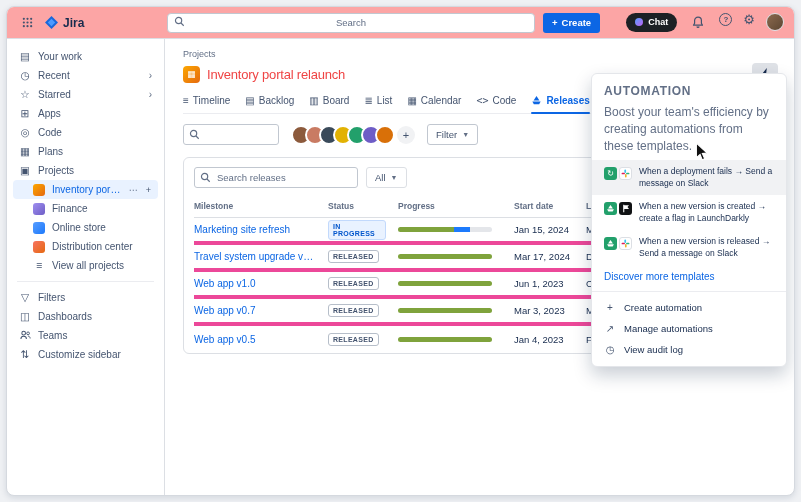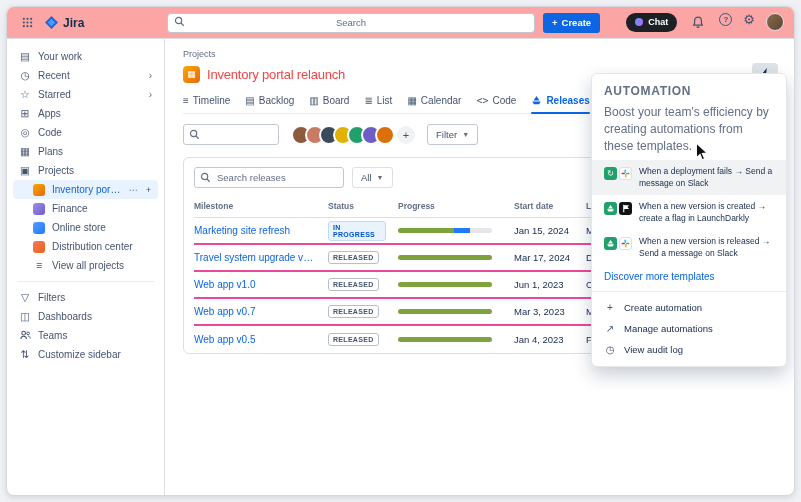--- a/index.html
+++ b/index.html
@@ -75,7 +75,7 @@
   
   .card { margin-top:12px; border:1px solid #DCDFE4; border-radius:6px; padding:9px 10px 0; background:#fff; }
   .card-tools { display:flex; align-items:center; gap:8px; }
-  .rel-search { position:relative; width:150px; }
+  .rel-search { position:relative; width:164px; }
   .rel-search input { width:100%; height:21px; border:1px solid #C1C7D0; border-radius:3px; outline:none; padding-left:22px; font-size:9.5px; color:#172B4D; font-family:inherit; }
   .rel-search input::placeholder { color:#626F86; }
   .rel-search .mag { position:absolute; left:6px; top:5px; }

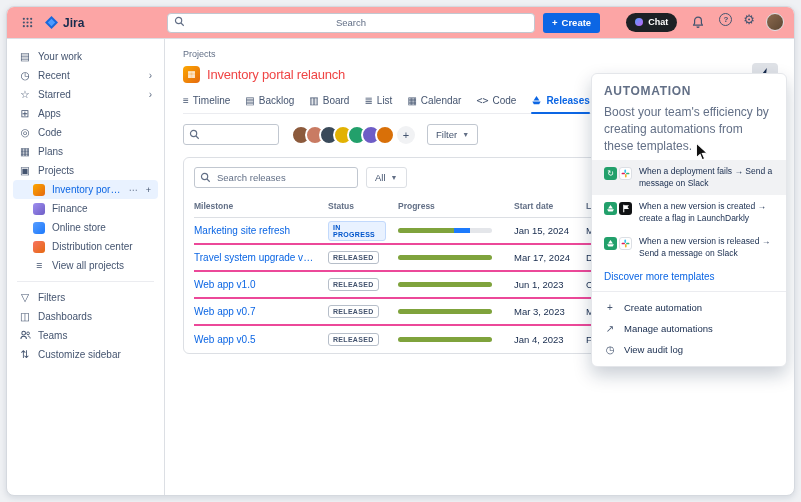--- a/index.html
+++ b/index.html
@@ -84,7 +84,7 @@
   .tbl { margin-top:10px; }
   .trow { display:grid; grid-template-columns:122px 58px 104px 60px 66px 1fr; align-items:center; column-gap:12px; }
   .thead { font-size:8.5px; font-weight:bold; color:#626F86; padding:3px 0 6px; border-bottom:1px solid #DCDFE4; }
-  .tr { height:27px; border-bottom:2px solid #ec4899; font-size:9.5px; }
+  .tr { height:27px; border-bottom:4px solid #ec4899; font-size:9.5px; }
   .tr:last-child { border-bottom:none; }
   .mlink { color:#0C66E4; cursor:pointer; text-decoration:none; font-size:10px; white-space:nowrap; overflow:hidden; text-overflow:ellipsis; }
   .badge { display:inline-block; font-size:7px; font-weight:bold; letter-spacing:.3px; padding:2px 4px; border-radius:3px; width:fit-content; }

